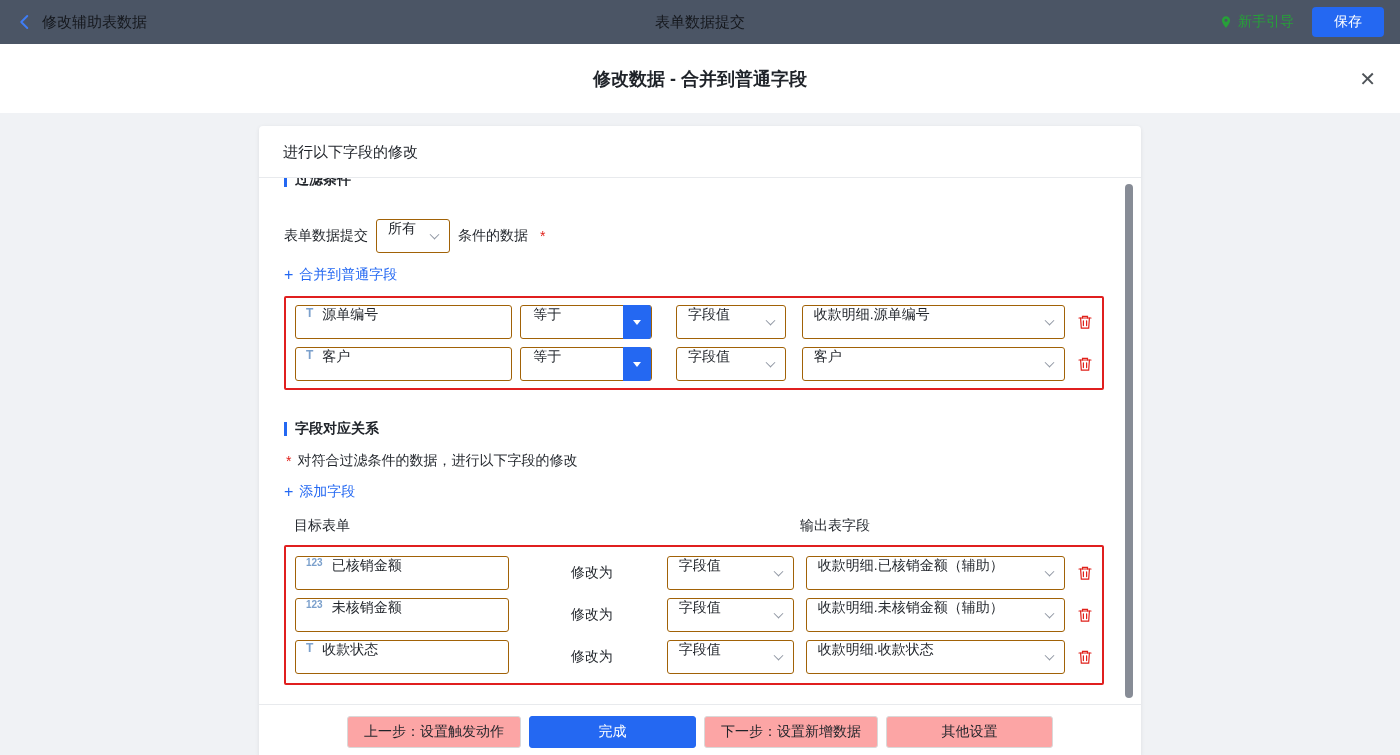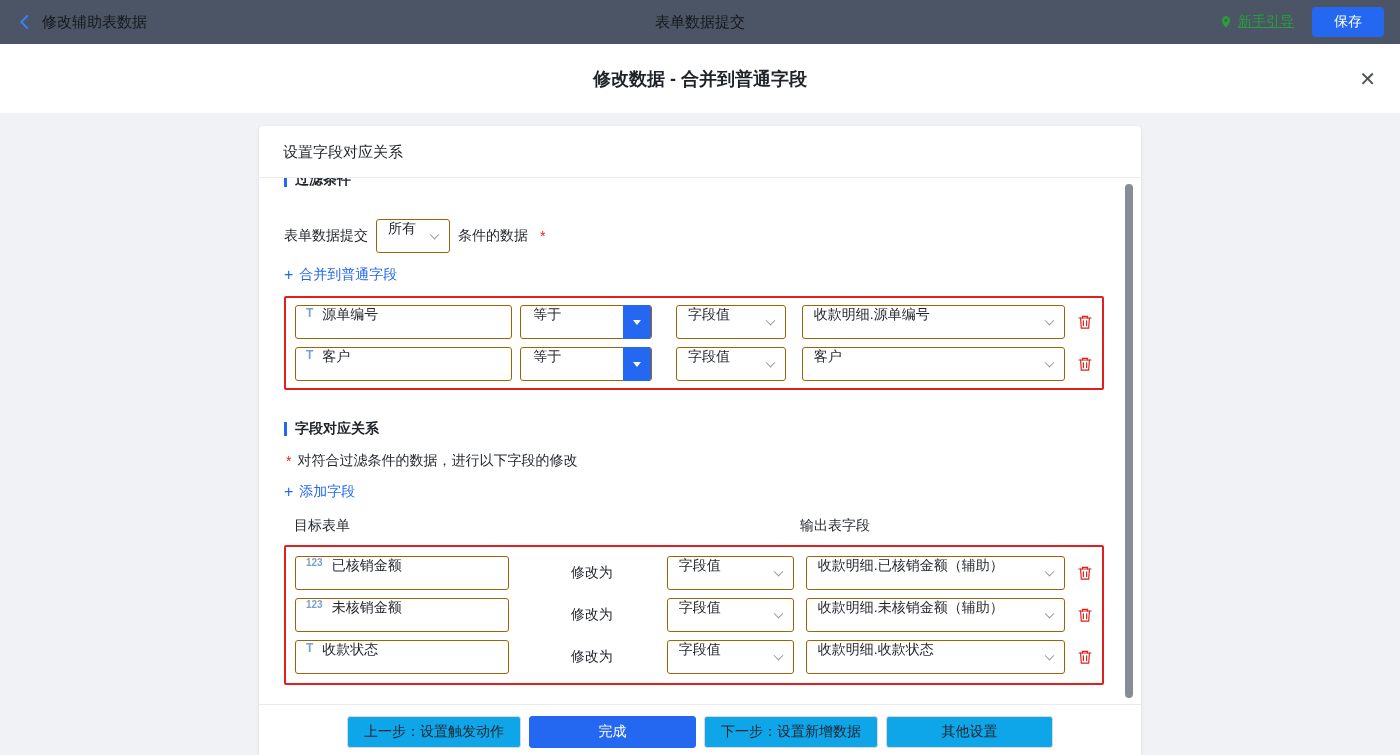--- a/index.html
+++ b/index.html
@@ -13,7 +13,7 @@
   .topbar-back-label { font-size:15px; color:#15181d; }
   .topbar-title { position:absolute; left:50%; transform:translateX(-50%); font-size:15px; color:#15181d; }
   .topbar-right { margin-left:auto; display:flex; align-items:center; gap:18px; }
-  .guide { display:flex; align-items:center; gap:5px; color:#27a039; font-size:14px; cursor:pointer;text-decoration:underline; }
+  .guide { display:flex; align-items:center; gap:5px; color:#27a039; font-size:14px; cursor:pointer; }
   .save-btn { background:#2468f2; color:#fff; border:none; border-radius:4px; height:30px; padding:0 22px; font-size:14px; font-family:inherit; cursor:pointer; }
 
   

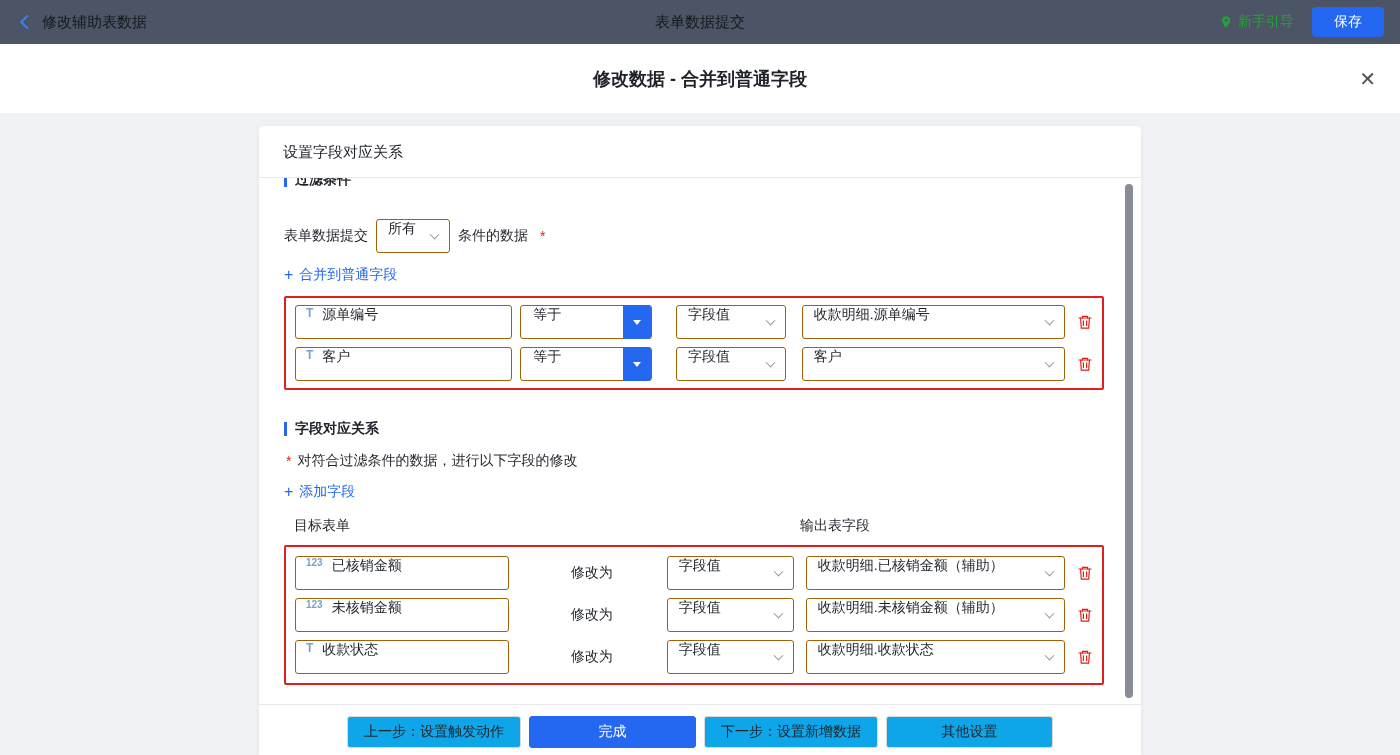--- a/index.html
+++ b/index.html
@@ -128,7 +128,7 @@
 <main class="page-body">
   <section class="card">
 
-    <div class="card-header">设置字段对应关系</div>
+    <div class="card-header">进行以下字段的修改</div>
 
     <div class="card-content">
 

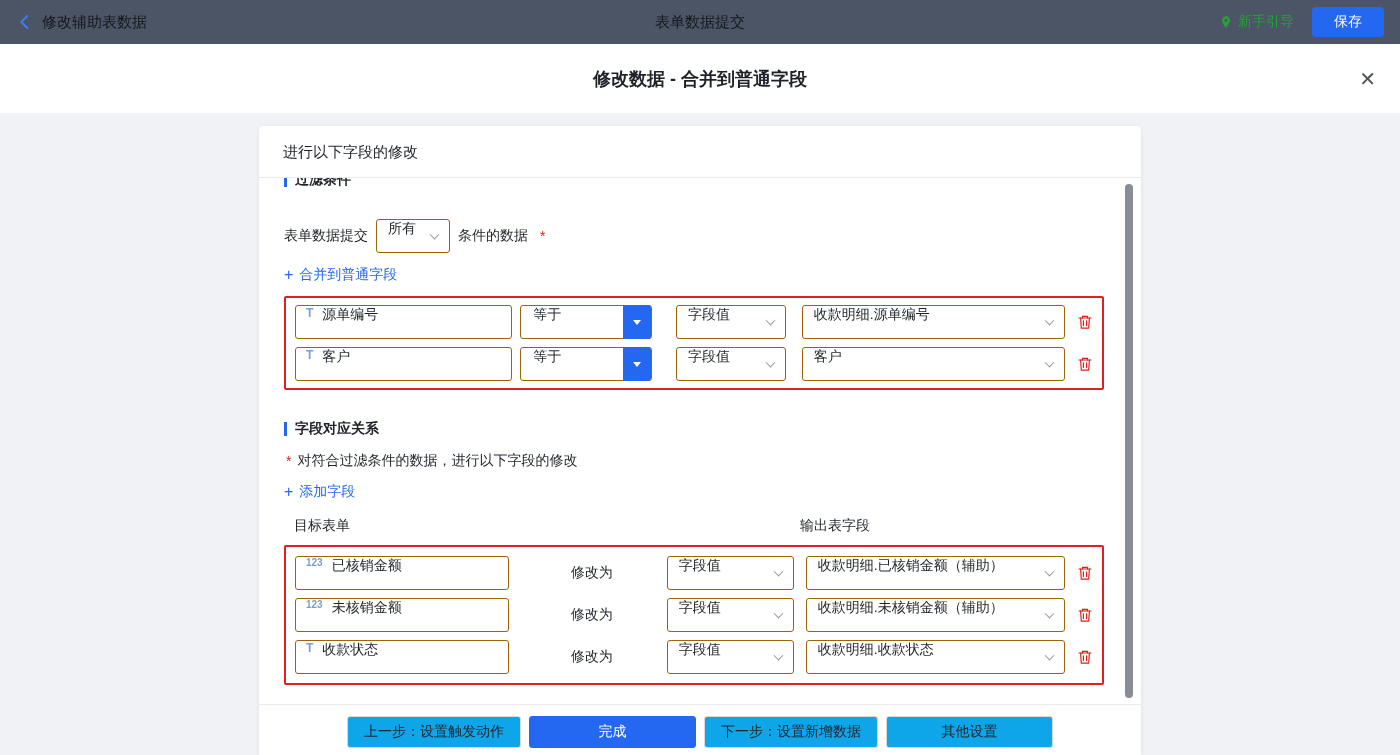--- a/index.html
+++ b/index.html
@@ -87,7 +87,7 @@
   .mt30 { margin-top:30px; }
 
   
-  .btn { min-width:167px; height:32px; border:1px solid #d9d9d9; border-radius:3px; background:#0ea5e9; color:#1f2329; font-size:14px; font-family:inherit; cursor:pointer; padding:0 16px; }
+  .btn { min-width:167px; height:32px; border:1px solid #d9d9d9; border-radius:3px; background:#fca5a5; color:#1f2329; font-size:14px; font-family:inherit; cursor:pointer; padding:0 16px; }
   .btn.primary { background:#2468f2; border-color:#2468f2; color:#fff; }
 
   

